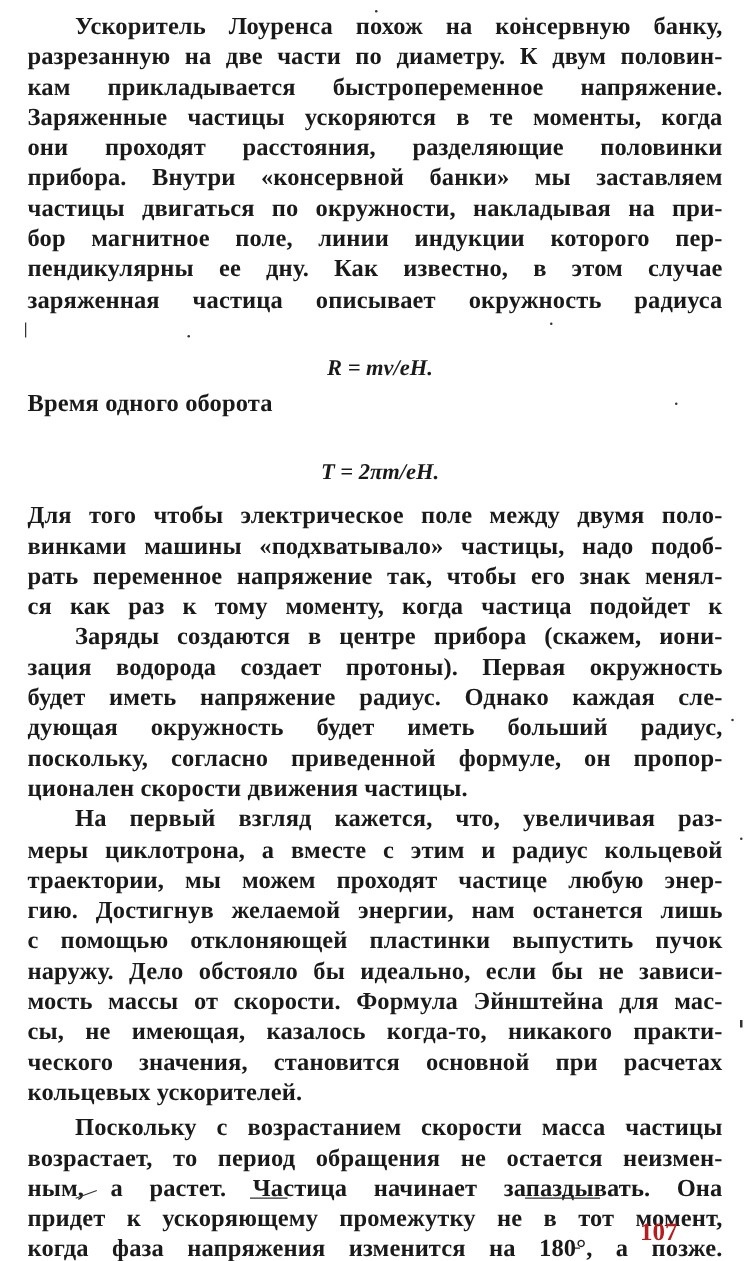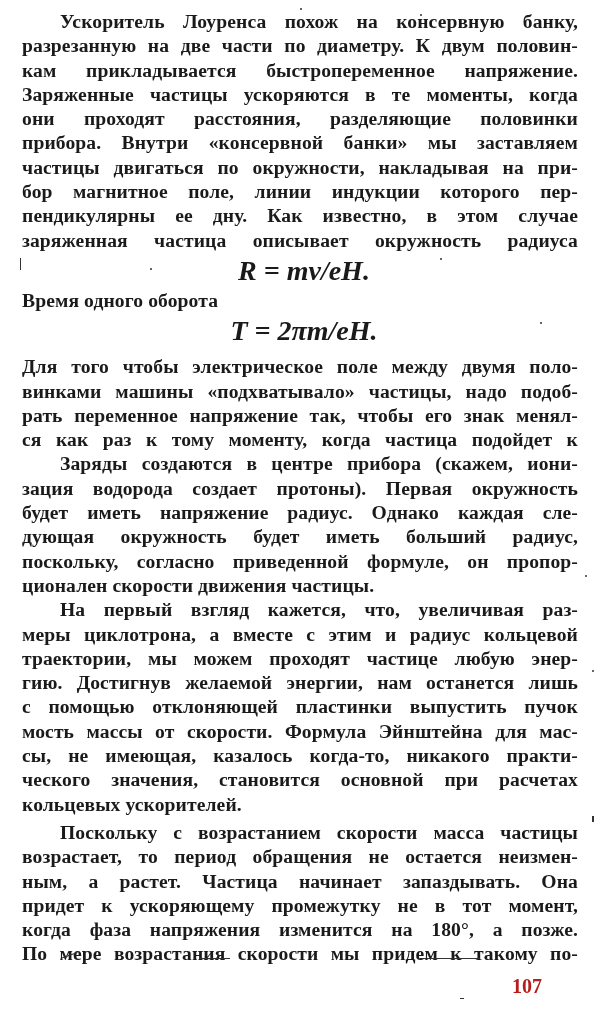--- a/index.html
+++ b/index.html
@@ -40,10 +40,11 @@
     .formula {
       height: 36px;
       line-height: 36px;
-      font-size: 28px;
+      font-size: 18px;
       text-align: center;
       font-style: italic;
       font-weight: 700;
+      margin-top: 23px;
     }
     .formula.f1 { padding-left: 8px; }
     .formula.f2 { padding-left: 8px; }

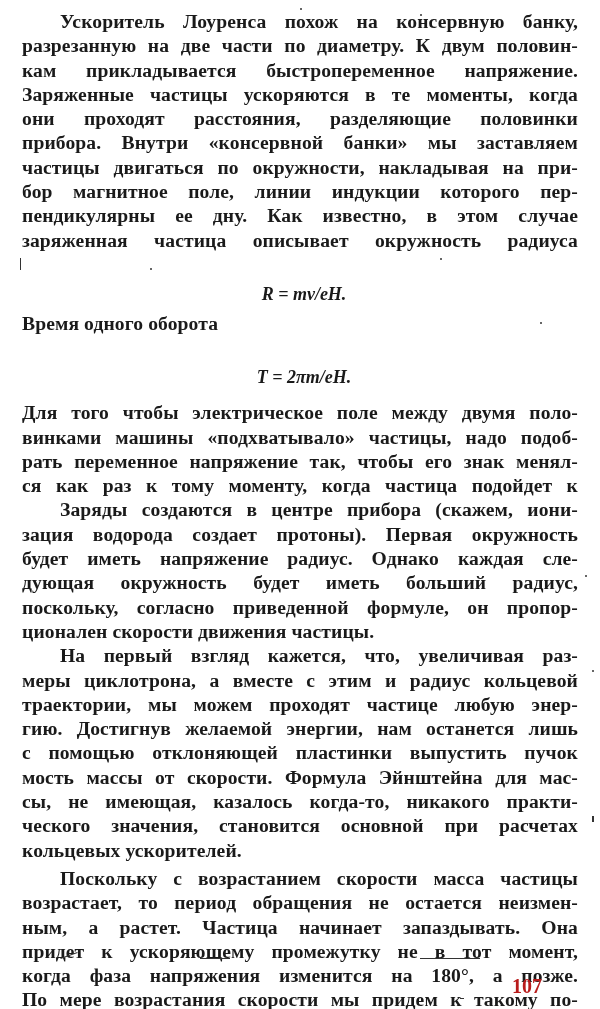--- a/index.html
+++ b/index.html
@@ -111,6 +111,7 @@
     <div class="line">траектории, мы можем проходят частице любую энер-</div>
     <div class="line">гию. Достигнув желаемой энергии, нам останется лишь</div>
     <div class="line">с помощью отклоняющей пластинки выпустить пучок</div>
+    <div class="line">наружу. Дело обстояло бы идеально, если бы не зависи-</div>
     <div class="line">мость массы от скорости. Формула Эйнштейна для мас-</div>
     <div class="line">сы, не имеющая, казалось когда-то, никакого практи-</div>
     <div class="line">ческого значения, становится основной при расчетах</div>

